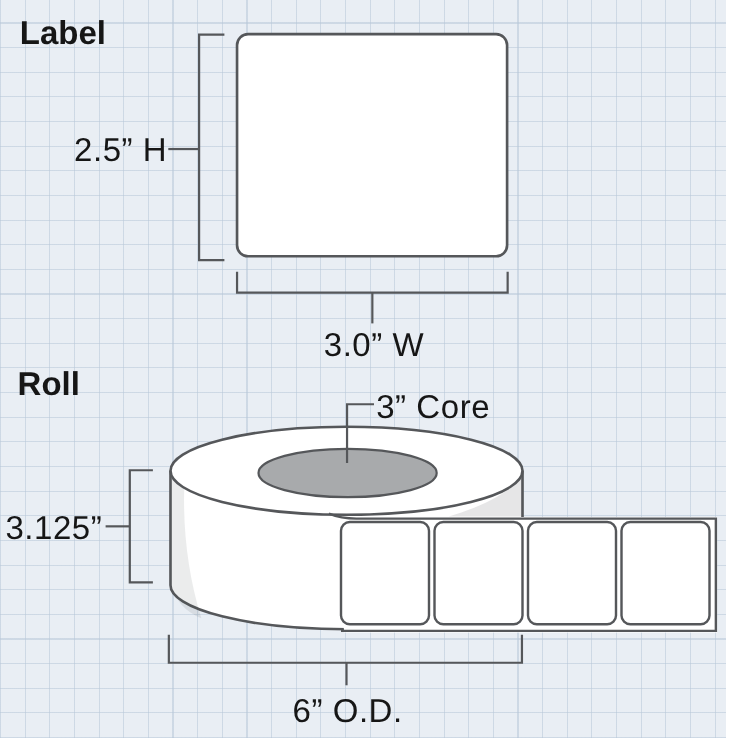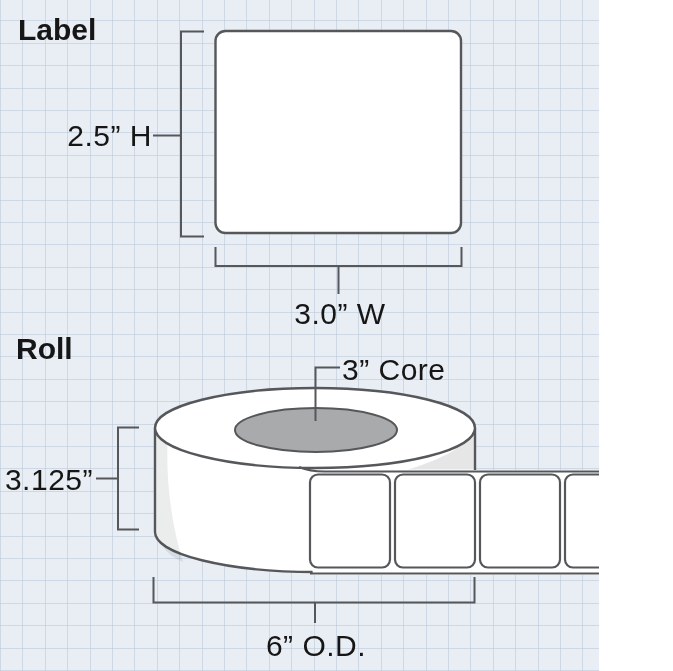--- a/index.html
+++ b/index.html
@@ -5,7 +5,7 @@
   html,body{margin:0;padding:0;}
   .stage{
     position:relative;
-    width:599px;height:671px;
+    width:660px;height:671px;
     overflow:hidden;
     background-color:#e9eef4;
     background-image:

